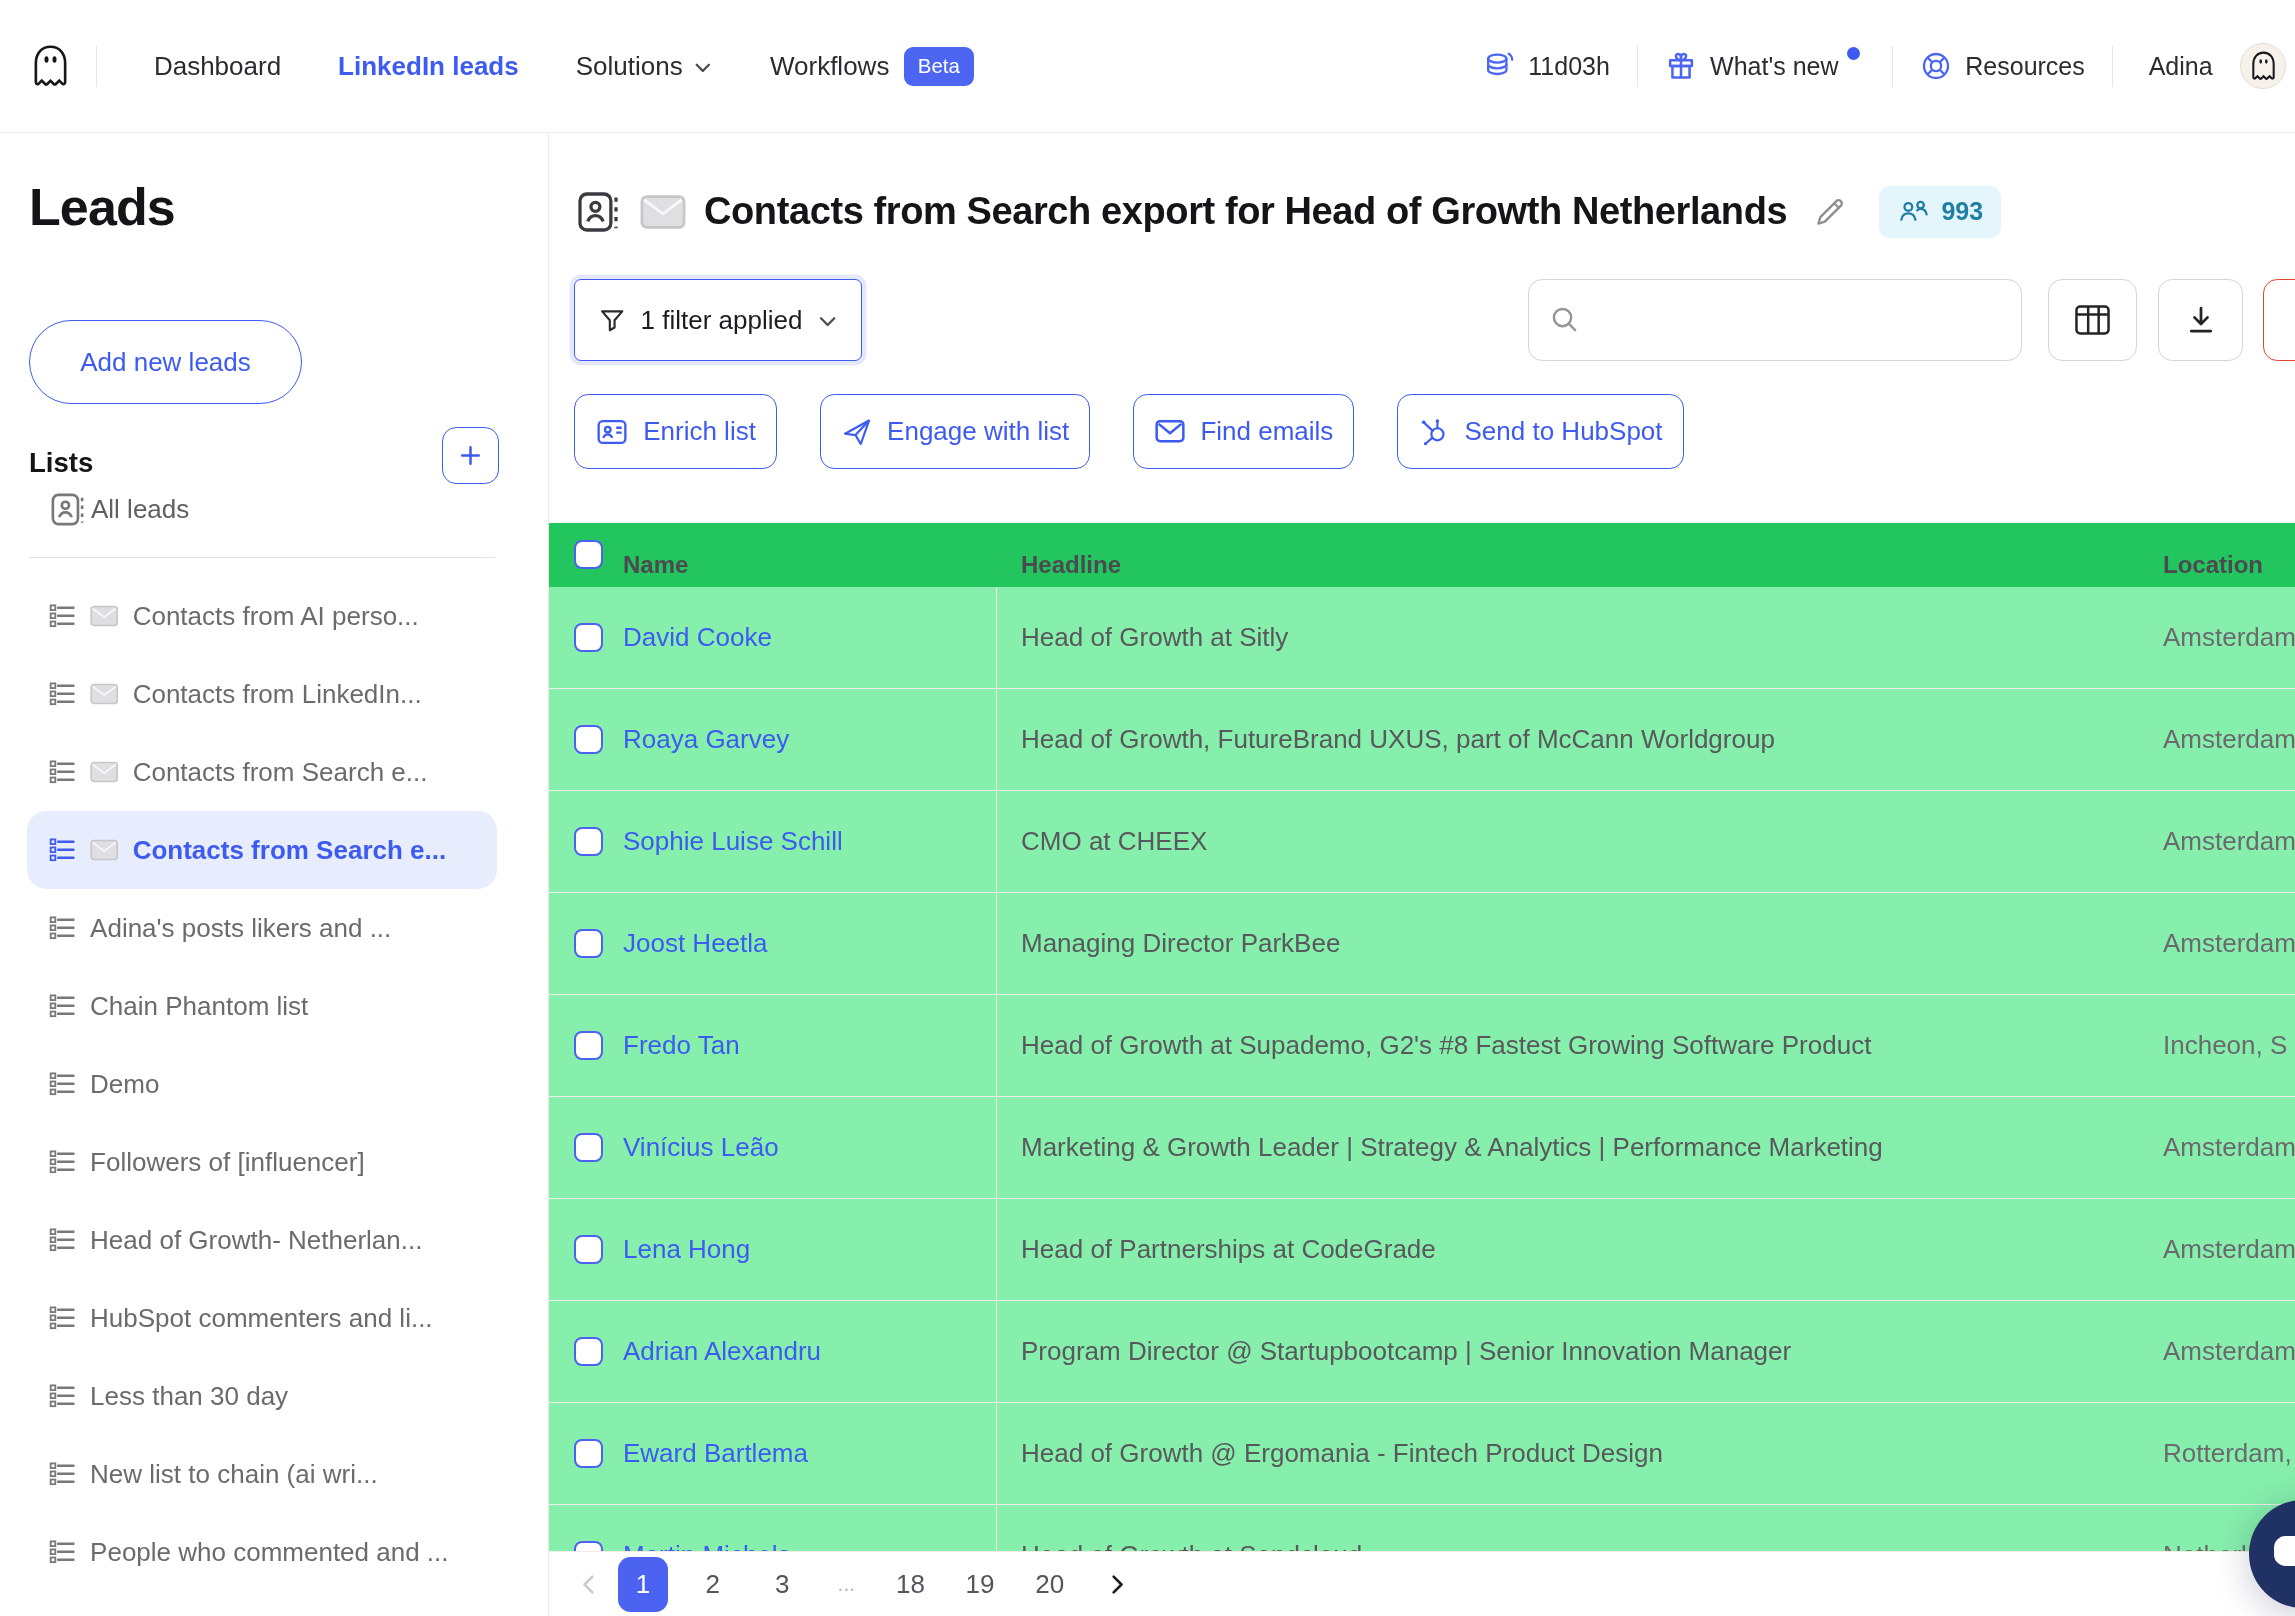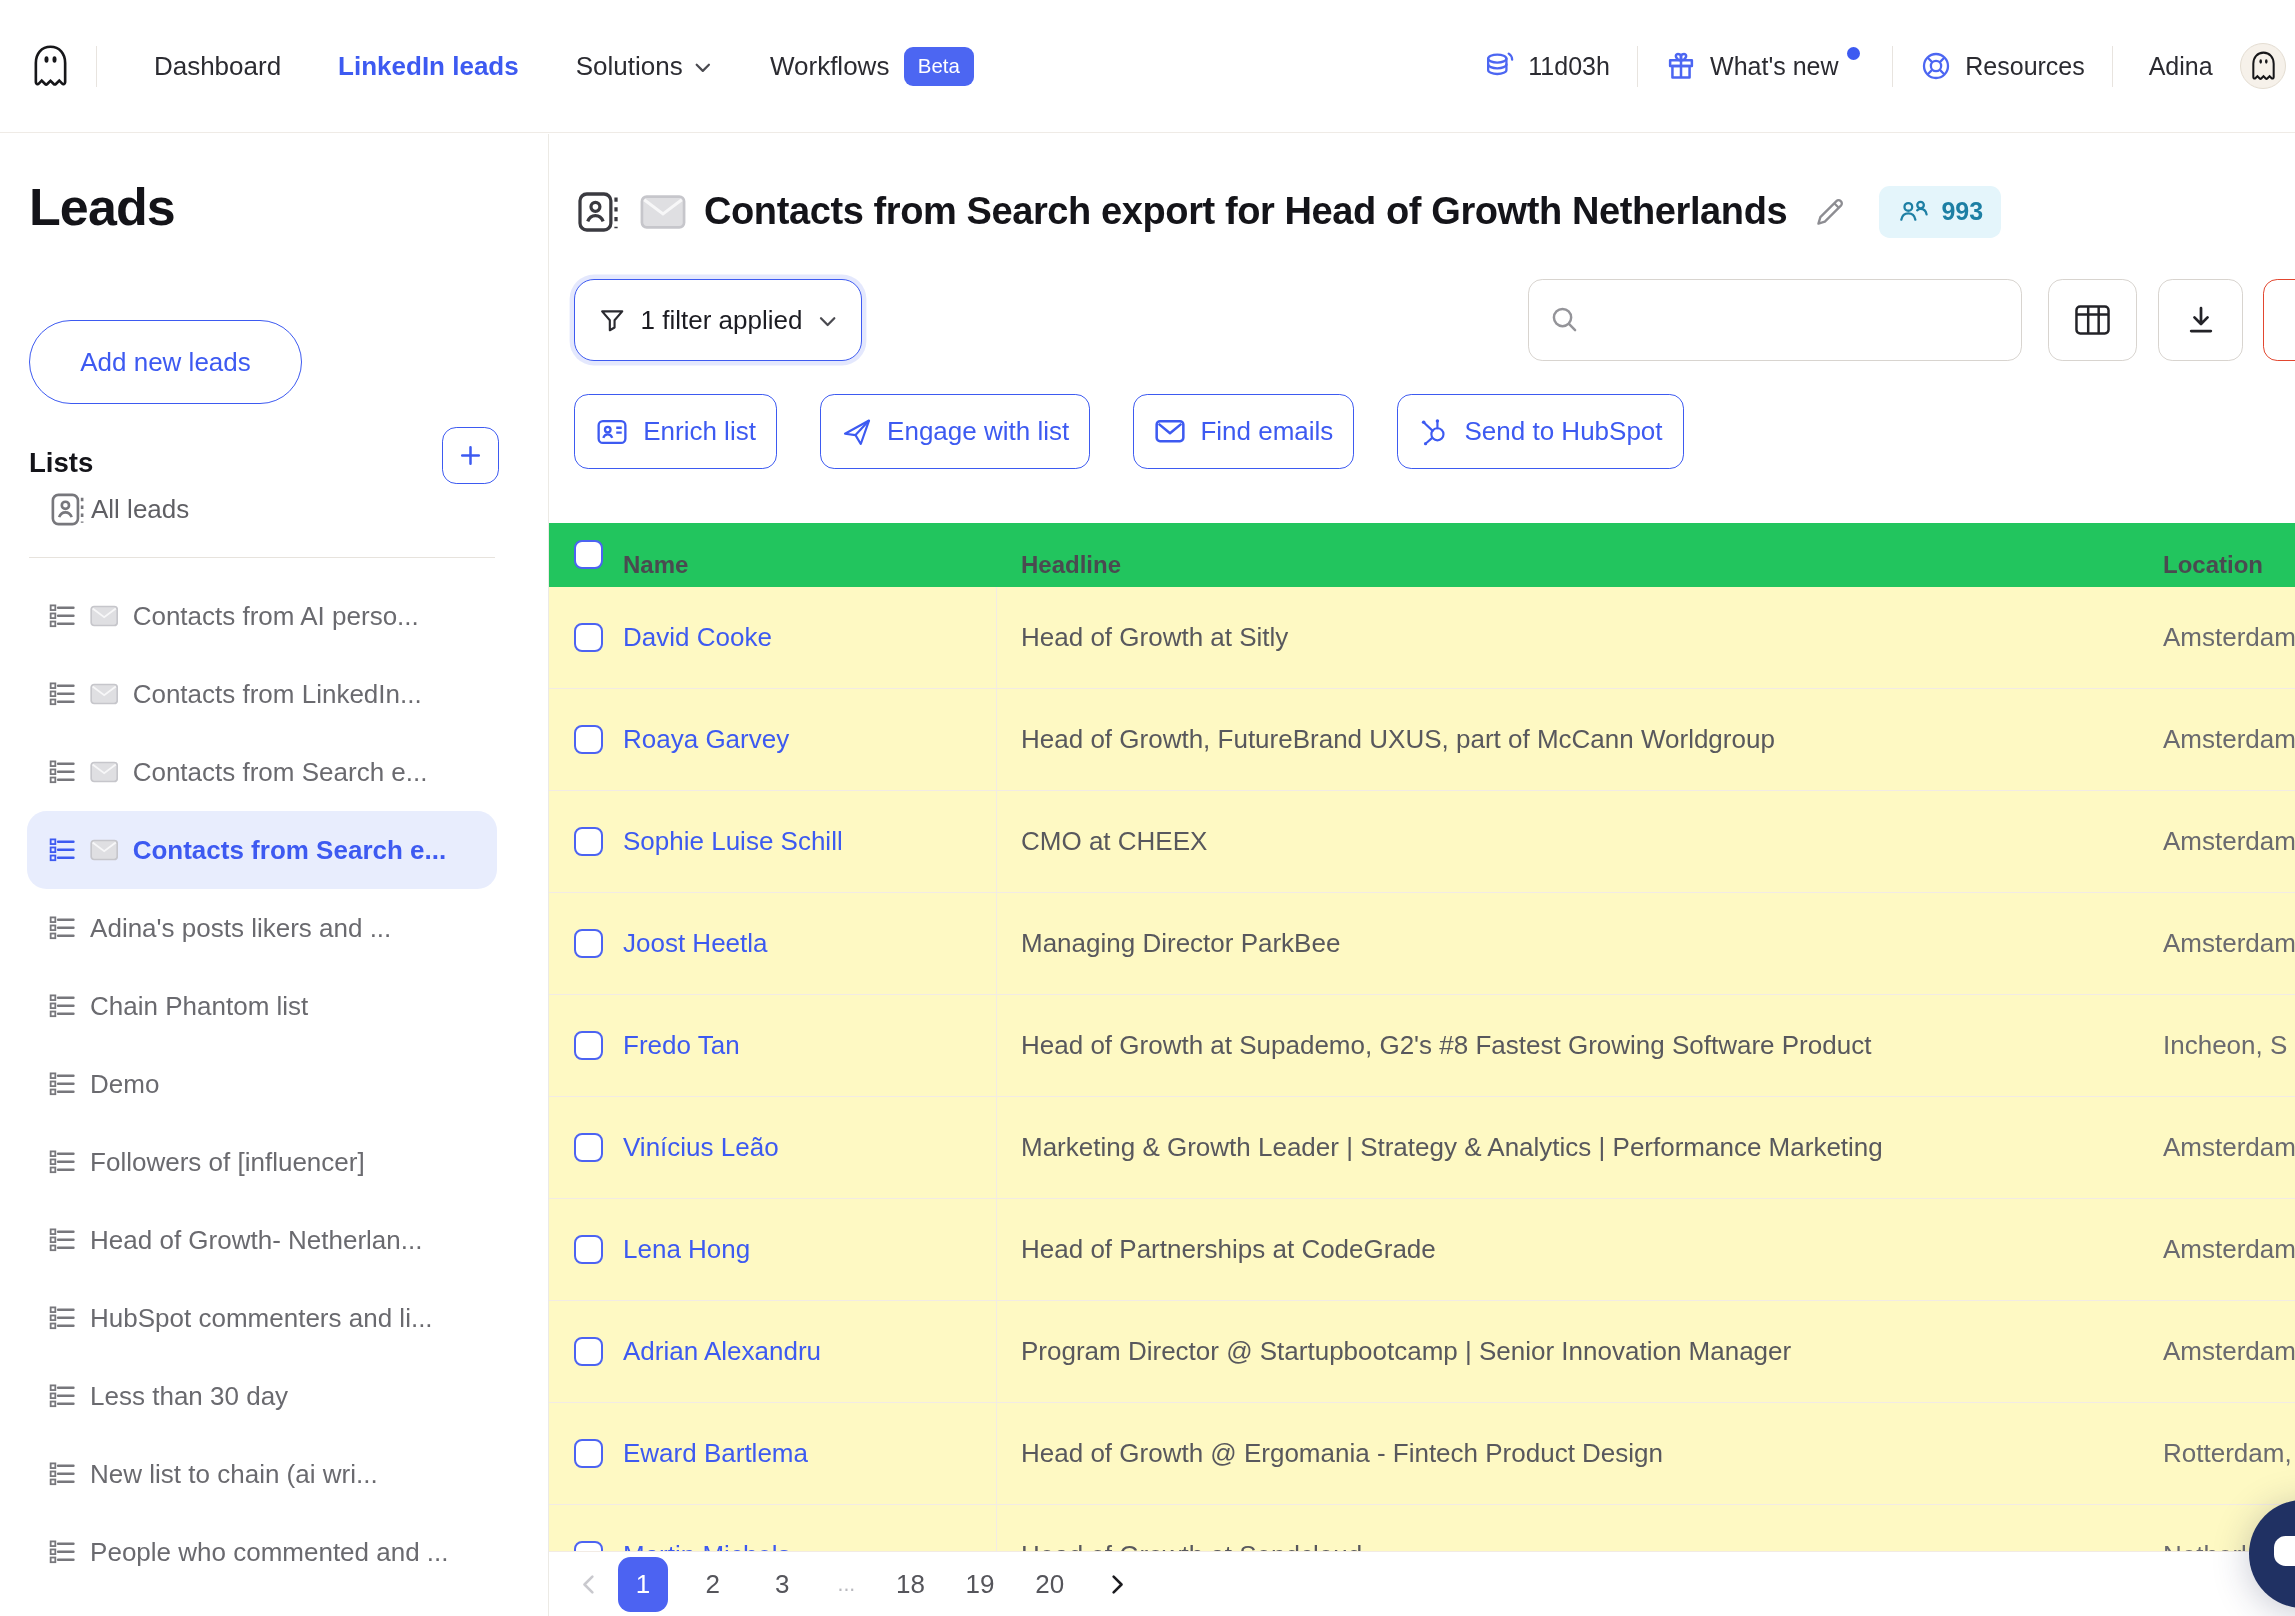--- a/index.html
+++ b/index.html
@@ -54,7 +54,7 @@
   .count-badge{display:flex;align-items:center;gap:10.7px;height:52px;padding:0 18px;border-radius:10.7px;
     background:#e4f5fb;color:#1d7fa4;font-size:25px;font-weight:700;margin-left:12.4px;}
   .controls{position:absolute;left:0;right:0;top:145px;height:82px;}
-  .filter-btn{position:absolute;left:25px;top:0;height:82px;border:1.8px solid #3d5af1;border-radius:20px;
+  .filter-btn{position:absolute;left:25px;top:0;height:82px;border:1.8px solid #3d5af1;border-radius:7px;
     background:#fff;display:flex;align-items:center;gap:14.2px;padding:0 23px;font-size:26px;color:#1c1c22;
     box-shadow:0 0 0 4.4px rgba(61,90,241,.14);cursor:pointer;box-sizing:border-box;font-family:inherit;}
   .search-box{position:absolute;left:979px;top:0;width:494px;height:82px;border:1.3px solid #d8d4cf;

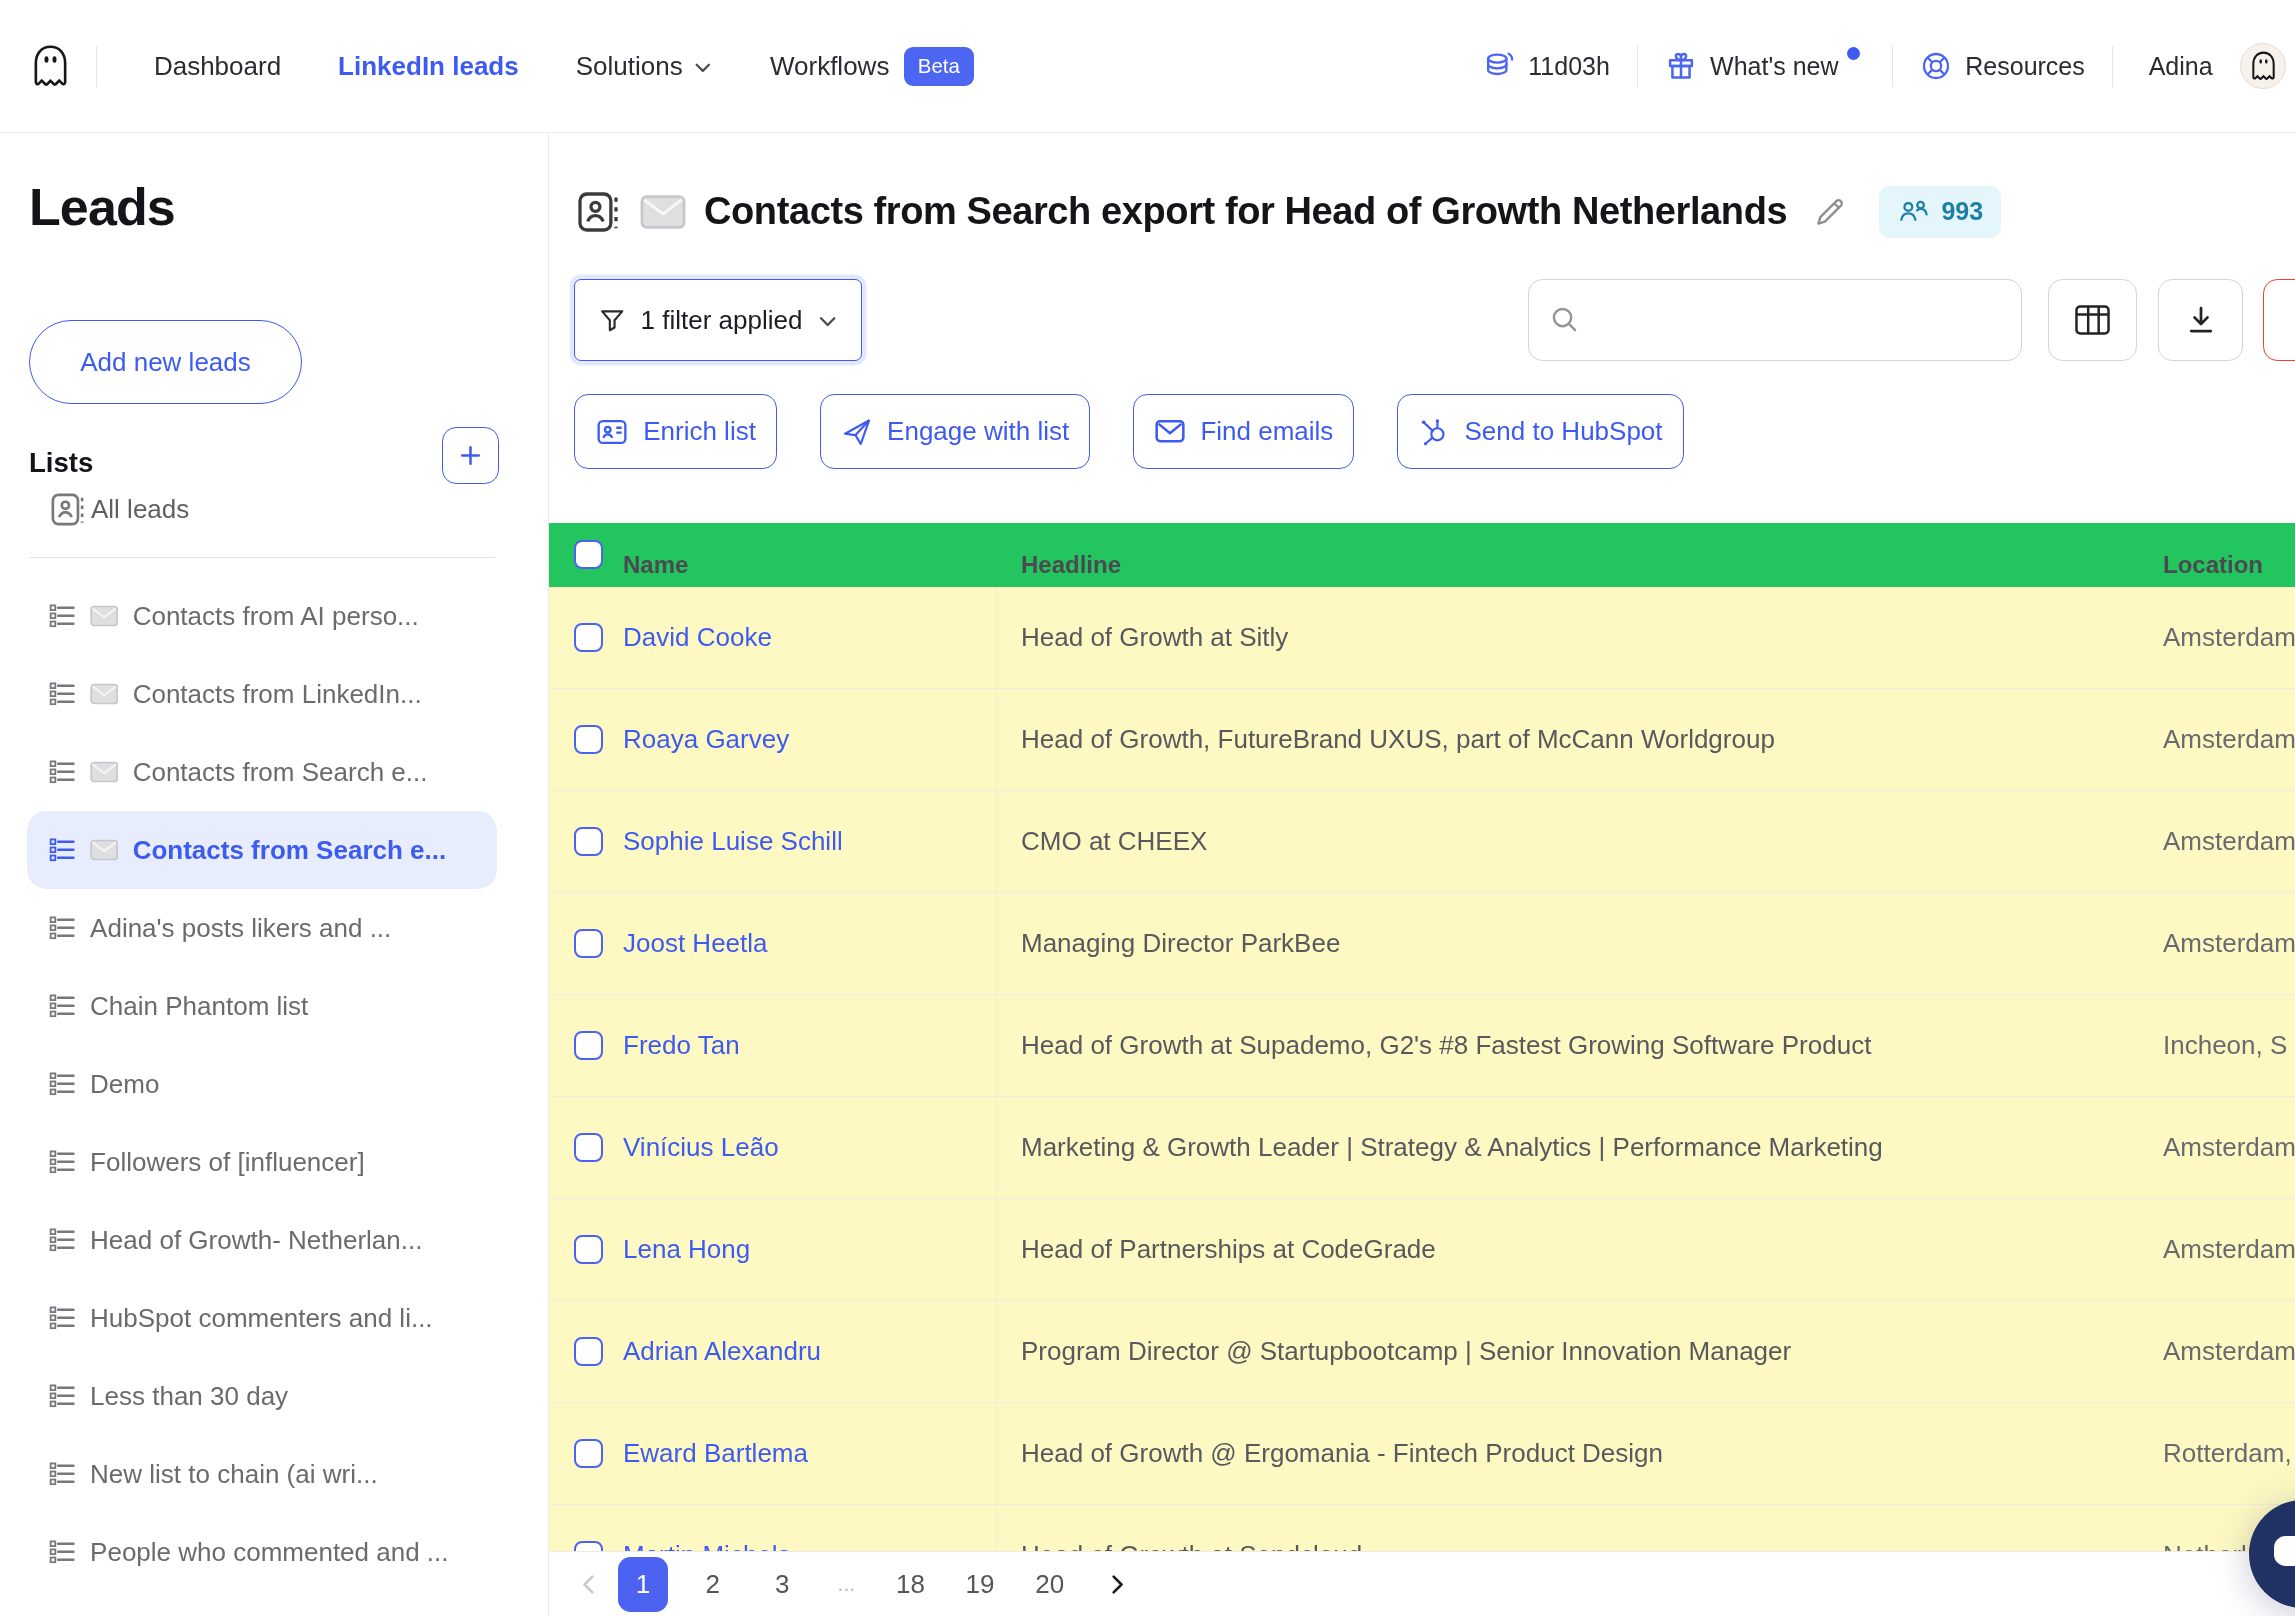--- a/index.html
+++ b/index.html
@@ -79,7 +79,7 @@
     position:absolute;left:25px;box-sizing:border-box;cursor:pointer;}
   .thead .checkbox{top:17px;}
   .tbody{position:absolute;left:0;right:0;top:453px;}
-  .trow{position:relative;height:101px;border-bottom:0.9px solid #f2ebe4;background:#fef9c3;}
+  .trow{position:relative;height:101px;border-bottom:0.9px solid #f2ebe4;background:#86efac;}
   .trow .checkbox{top:36px;}
   .cell-name{position:absolute;left:74px;top:0;height:101px;display:flex;align-items:center;
     font-size:26px;color:#3d5af1;cursor:pointer;white-space:nowrap;}

